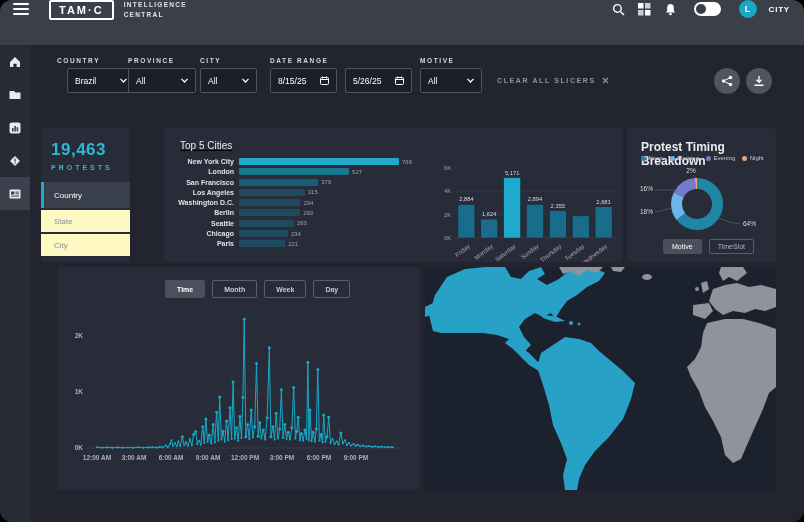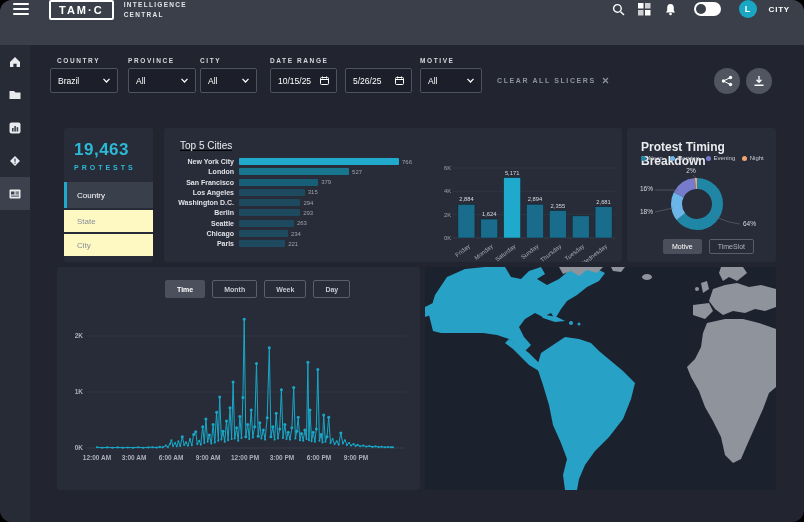--- a/index.html
+++ b/index.html
@@ -162,7 +162,7 @@
   </div>
 
   <div class="flabel" style="left:57px">COUNTRY</div>
-  <div class="fbox" style="left:50px;width:68px">
+  <div class="fbox" style="left:67px;width:68px">
     <span>Brazil</span>
     <svg width="7" height="5" viewBox="0 0 7 5">
         <path d="M0.5 0.8 L3.5 4 L6.5 0.8" fill="none" stroke="#fff" stroke-width="1.2"></path>

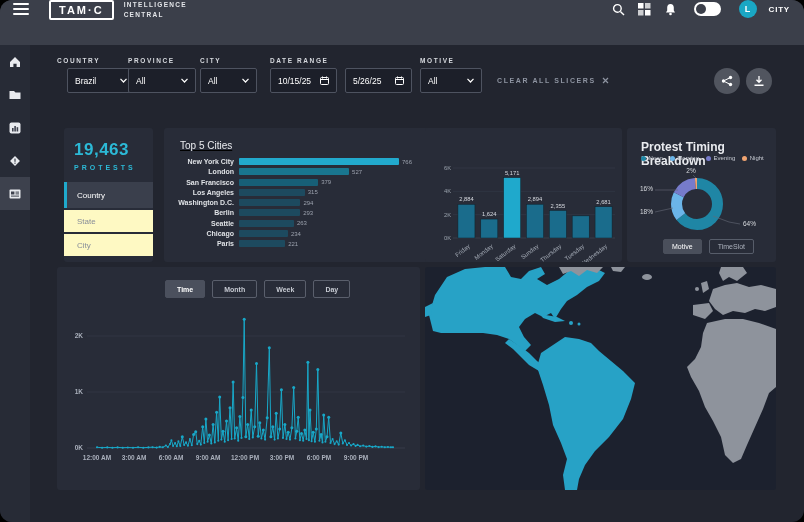--- a/index.html
+++ b/index.html
@@ -187,7 +187,7 @@
 
   <div class="flabel" style="left:270px">DATE RANGE</div>
   <div class="fbox" style="left:270px;width:67px">
-    <span>10/15/25</span>
+    <span>8/15/25</span>
     <svg width="9" height="9" viewBox="0 0 9 9">
         <rect x="0.5" y="1.5" width="8" height="7" rx="1" fill="none" stroke="#fff"></rect>
         <line x1="2.5" y1="0.5" x2="2.5" y2="2.5" stroke="#fff"></line>

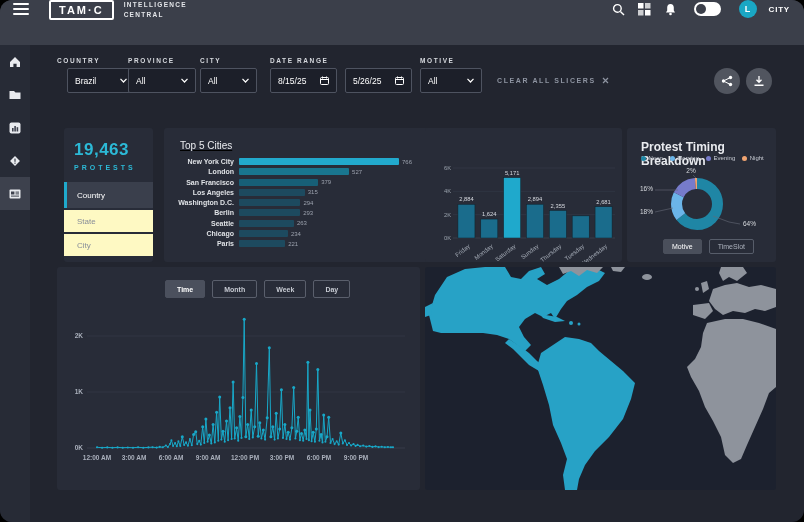--- a/index.html
+++ b/index.html
@@ -32,7 +32,7 @@
 
   
   .card{position:absolute;background:#282c38;border-radius:3px;}
-  #kpi-card{left:64px;top:128px;width:89px;height:134px;}
+  #kpi-card{left:41px;top:128px;width:89px;height:134px;}
   #cities-card{left:164px;top:128px;width:268px;height:134px;text-decoration:underline;}
   #dow-card{left:425px;top:128px;width:197px;height:134px;}
   #donut-card{left:627px;top:128px;width:149px;height:134px;}

